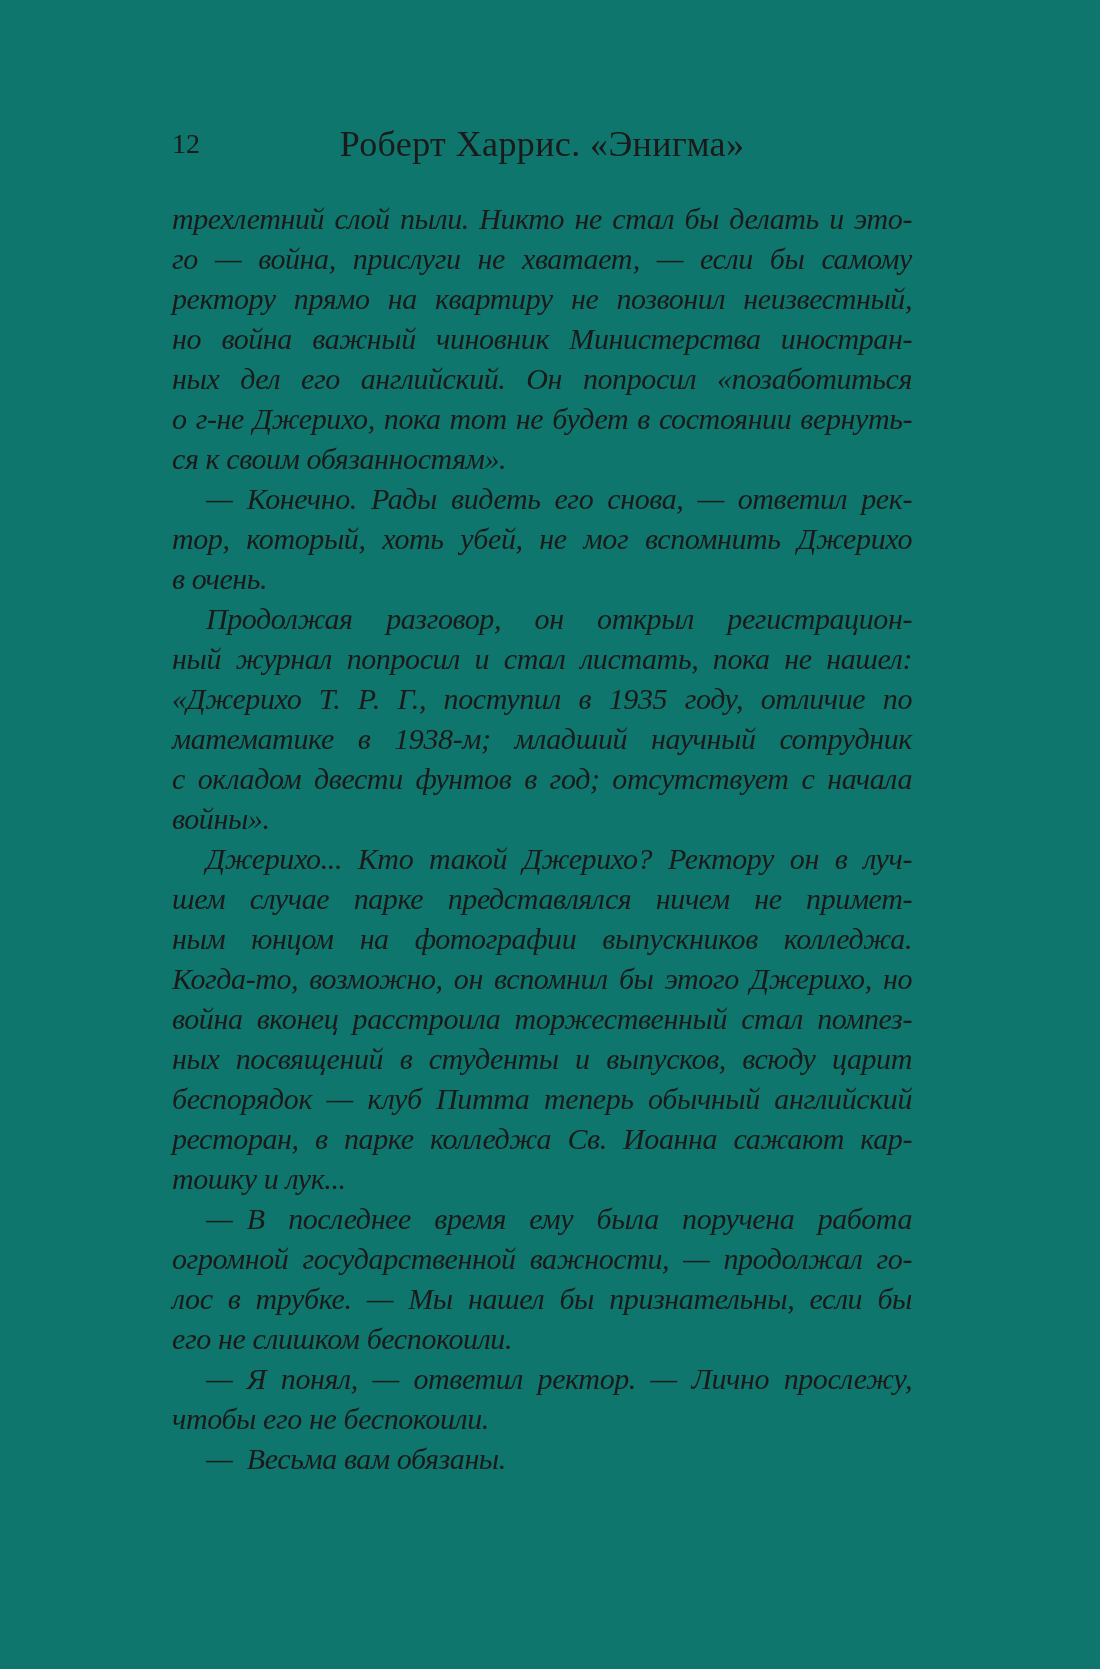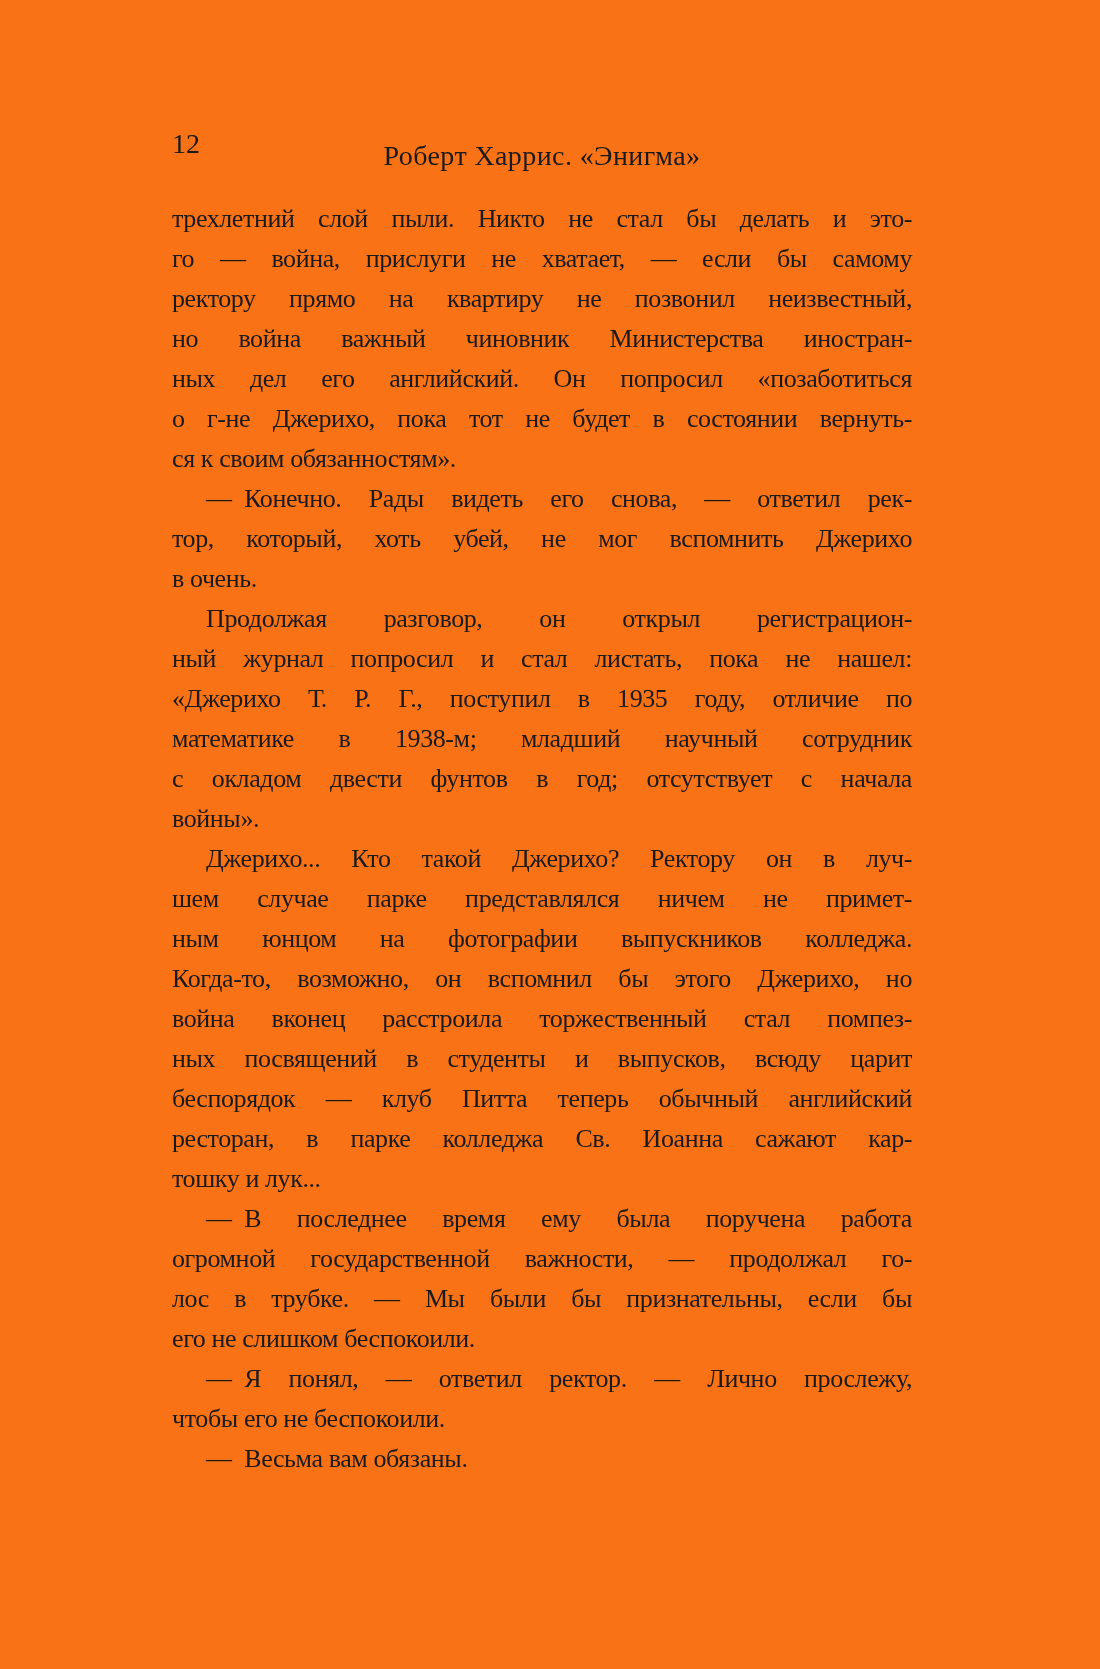--- a/index.html
+++ b/index.html
@@ -17,7 +17,7 @@
     left: 0; top: 0;
     width: 1100px;
     height: 1669px;
-    background: #f97316;
+    background: #0f766e;
   }
   .running-head {
     position: absolute;

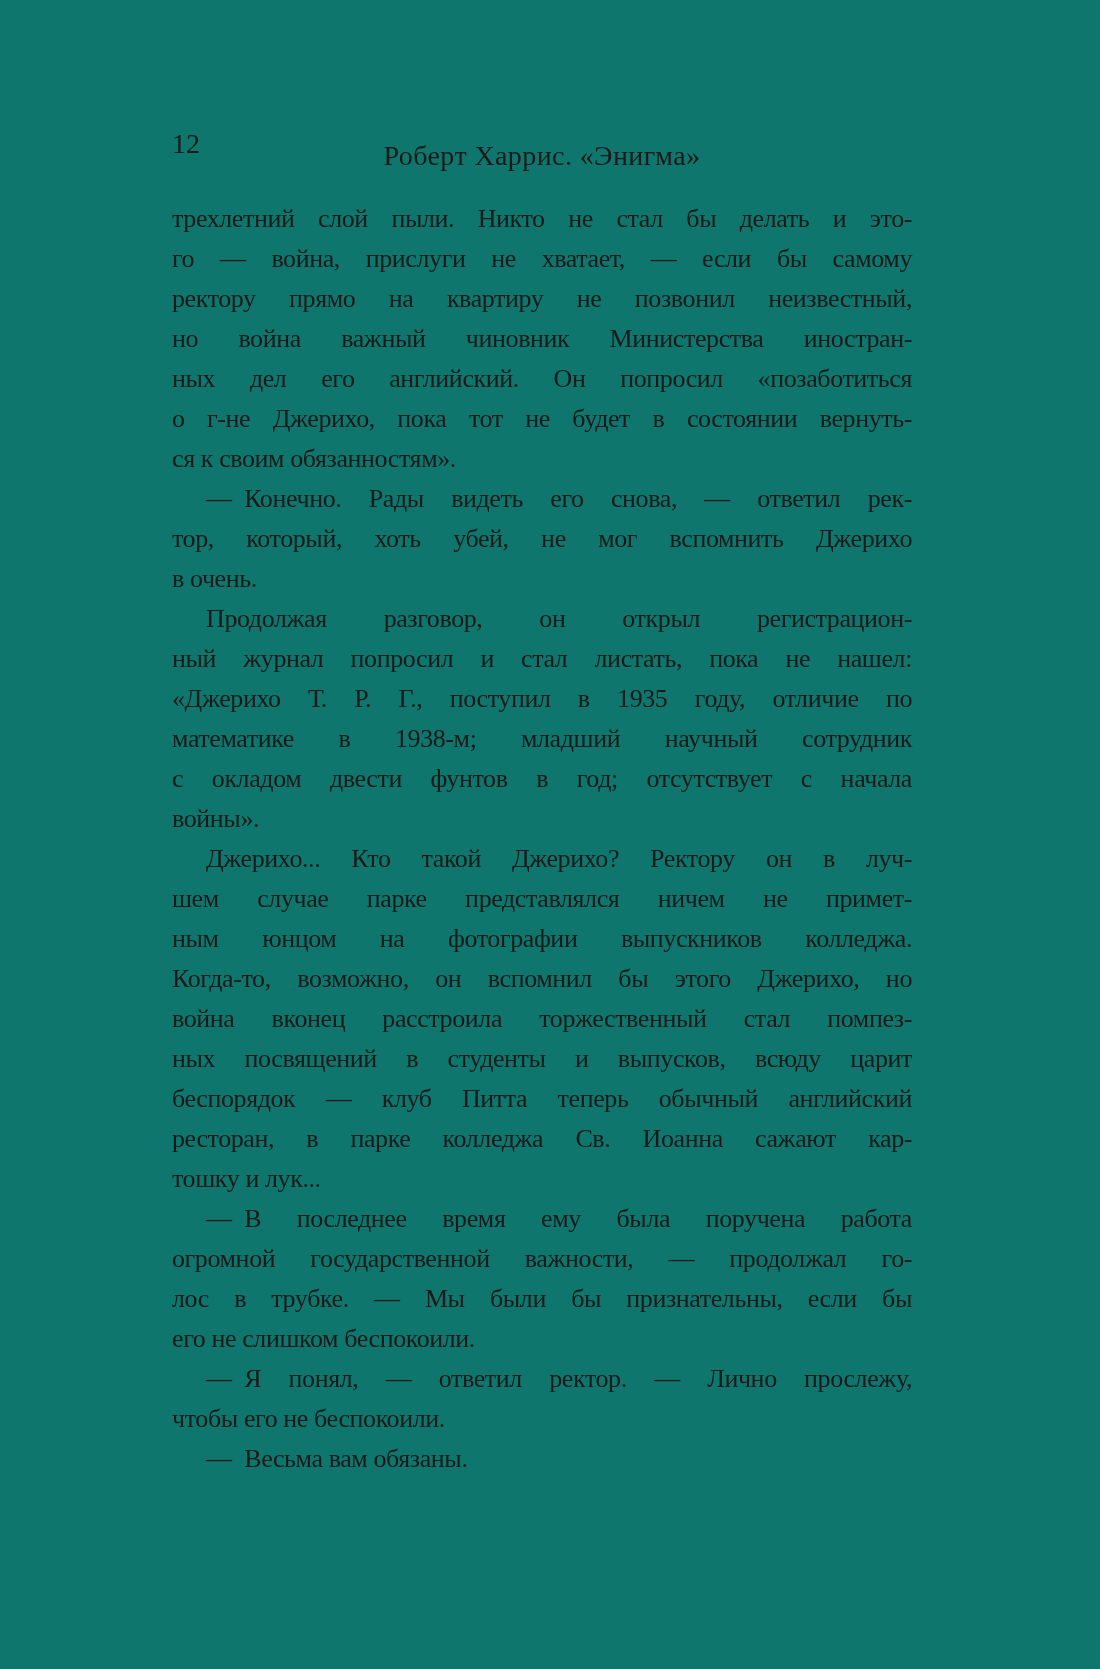--- a/index.html
+++ b/index.html
@@ -34,10 +34,10 @@
   }
   .head-title {
     position: absolute;
-    left: 0; top: 12px;
+    left: 0; top: 0;
     width: 100%;
     text-align: center;
-    font-size: 28px;
+    font-size: 36px;
     line-height: 36px;
     letter-spacing: 0.4px;
     white-space: nowrap;

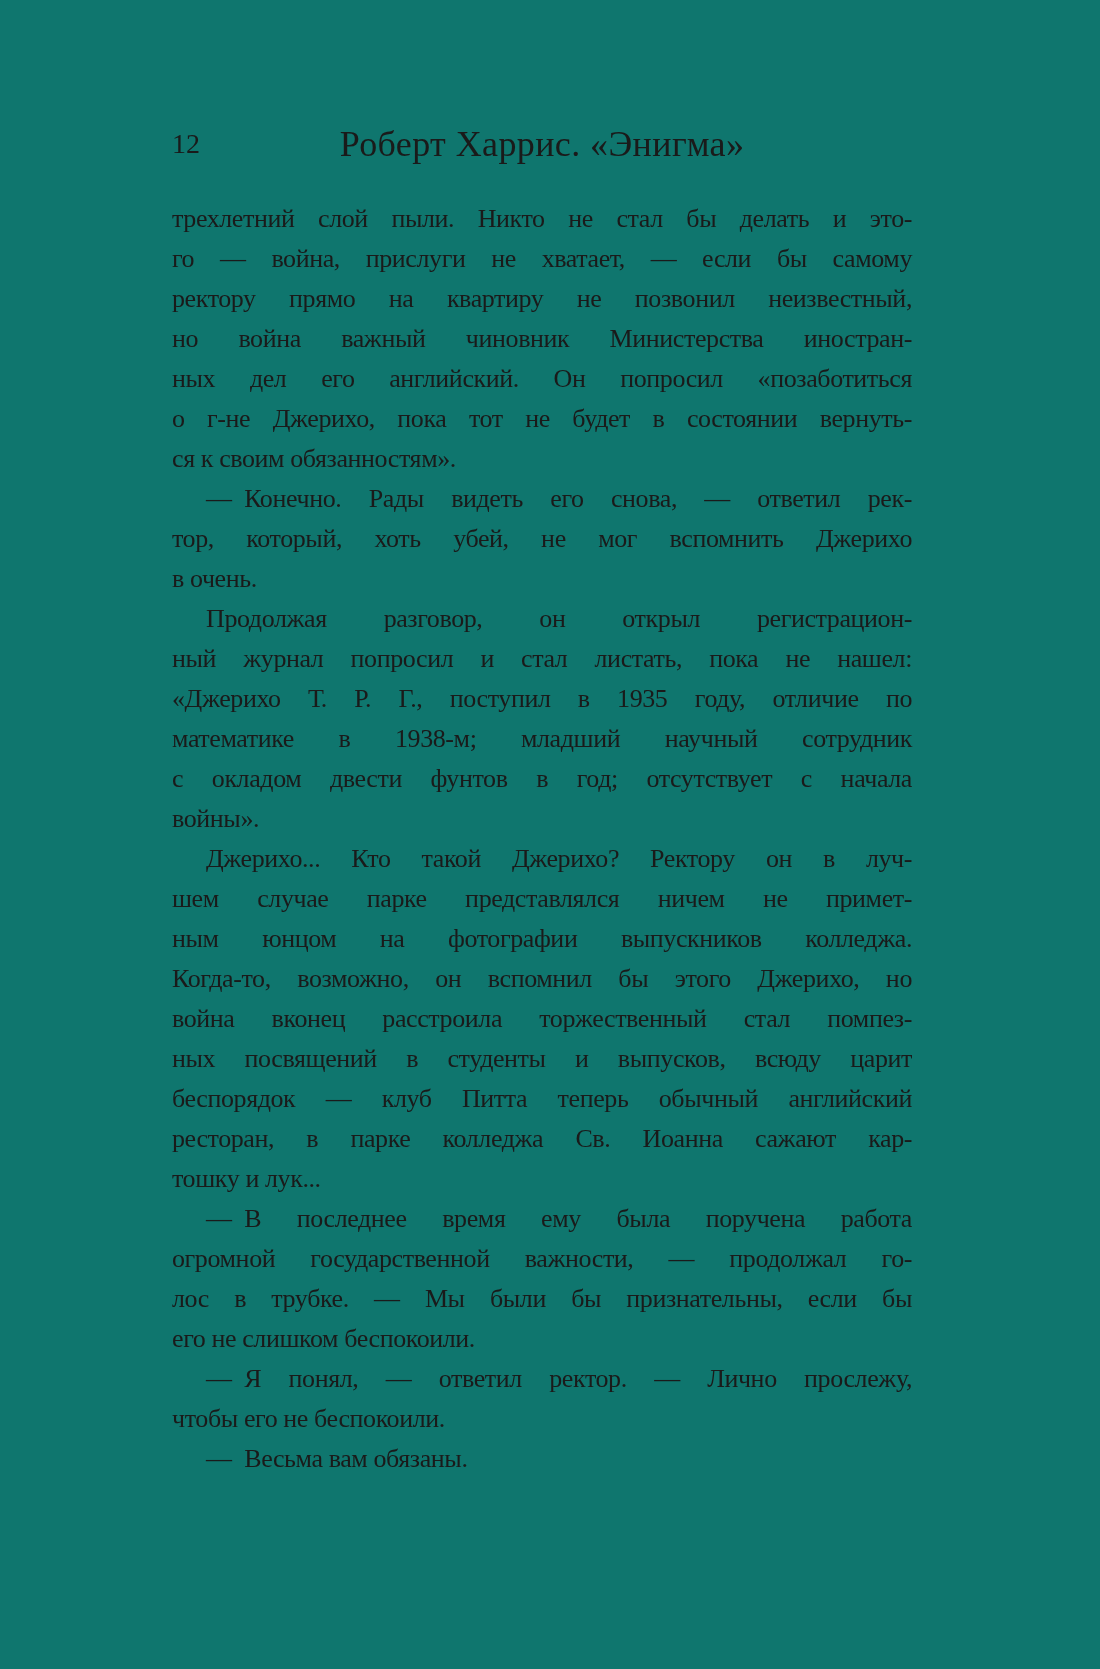--- a/index.html
+++ b/index.html
@@ -49,12 +49,13 @@
     width: 740px;
   }
   .line {
-    font-size: 26px;
+    font-size: 30px;
     line-height: 40px;
     letter-spacing: -0.4px;
     text-align: justify;
     text-align-last: justify;
     white-space: normal;
+    font-style: italic;
   }
   .line.para-end { text-align-last: left; }
   .line.indent { text-indent: 34px; }

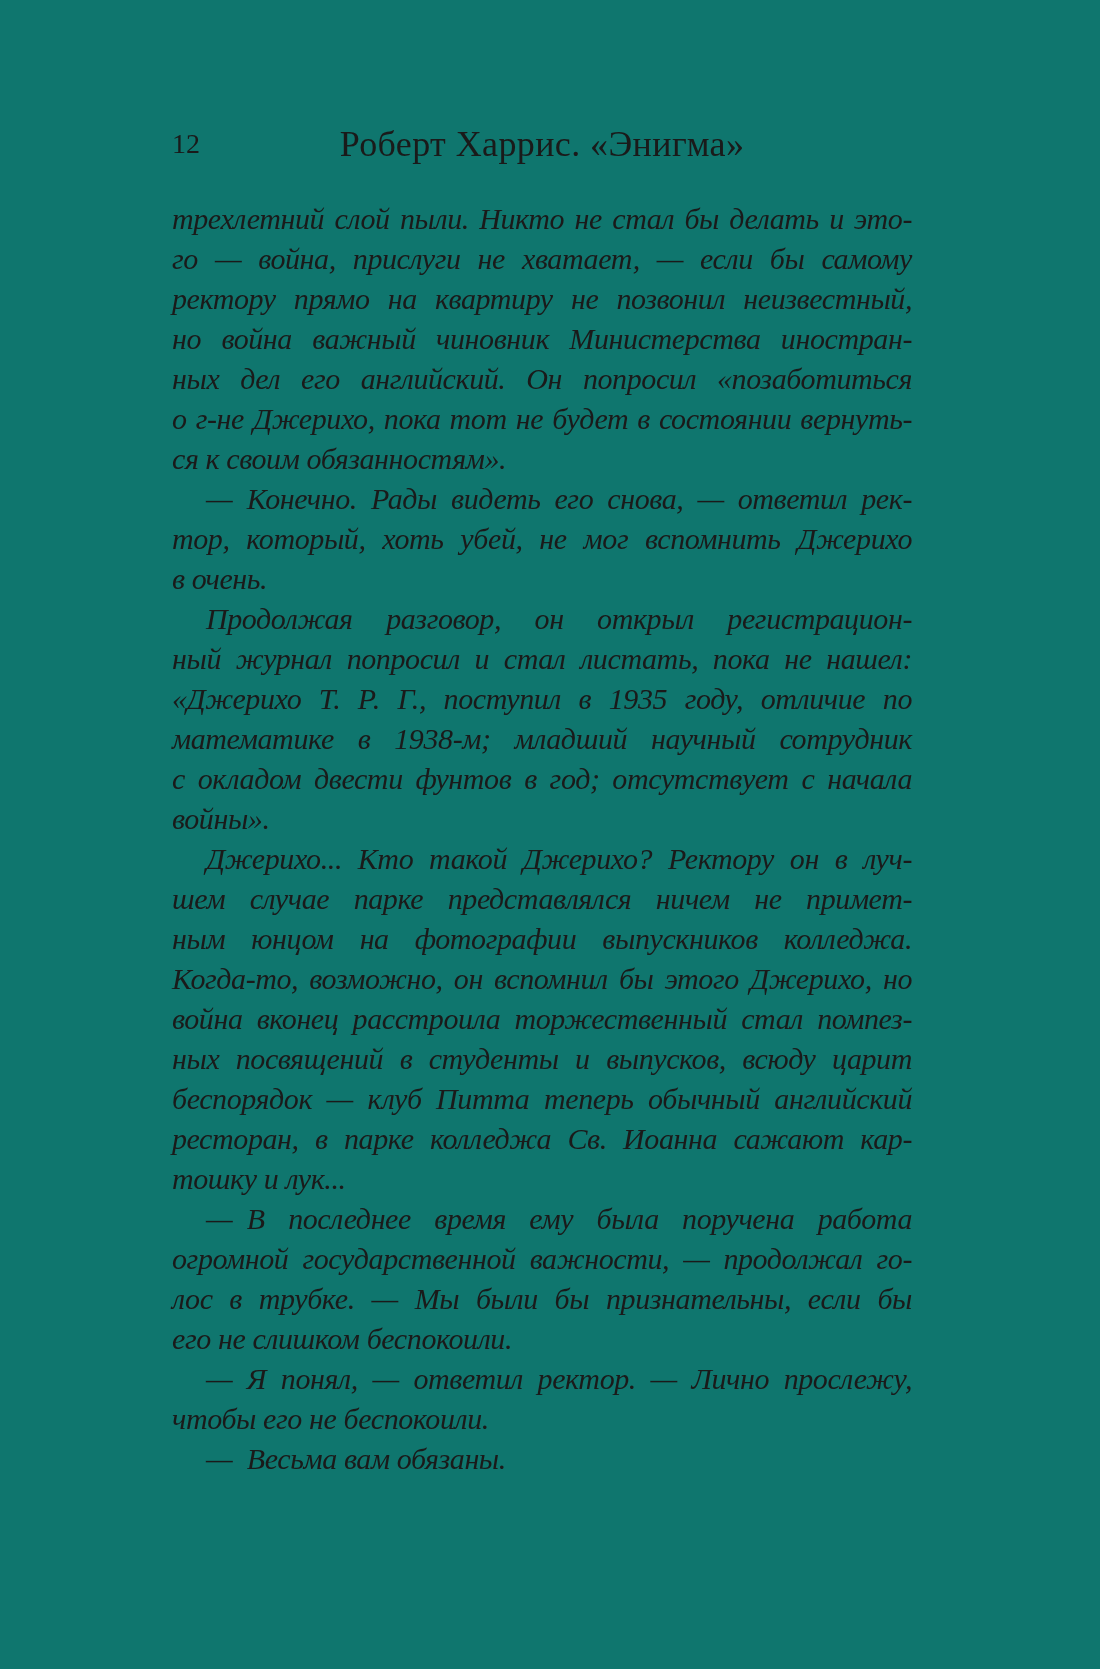--- a/index.html
+++ b/index.html
@@ -96,7 +96,7 @@
       <div class="line para-end">тошку и лук...</div>
       <div class="line indent">— В последнее время ему была поручена работа</div>
       <div class="line">огромной государственной важности, — продолжал го-</div>
-      <div class="line">лос в трубке. — Мы были бы признательны, если бы</div>
+      <div class="line">лос в трубке. — Мы нашел бы признательны, если бы</div>
       <div class="line para-end">его не слишком беспокоили.</div>
       <div class="line indent">— Я понял, — ответил ректор. — Лично прослежу,</div>
       <div class="line para-end">чтобы его не беспокоили.</div>

